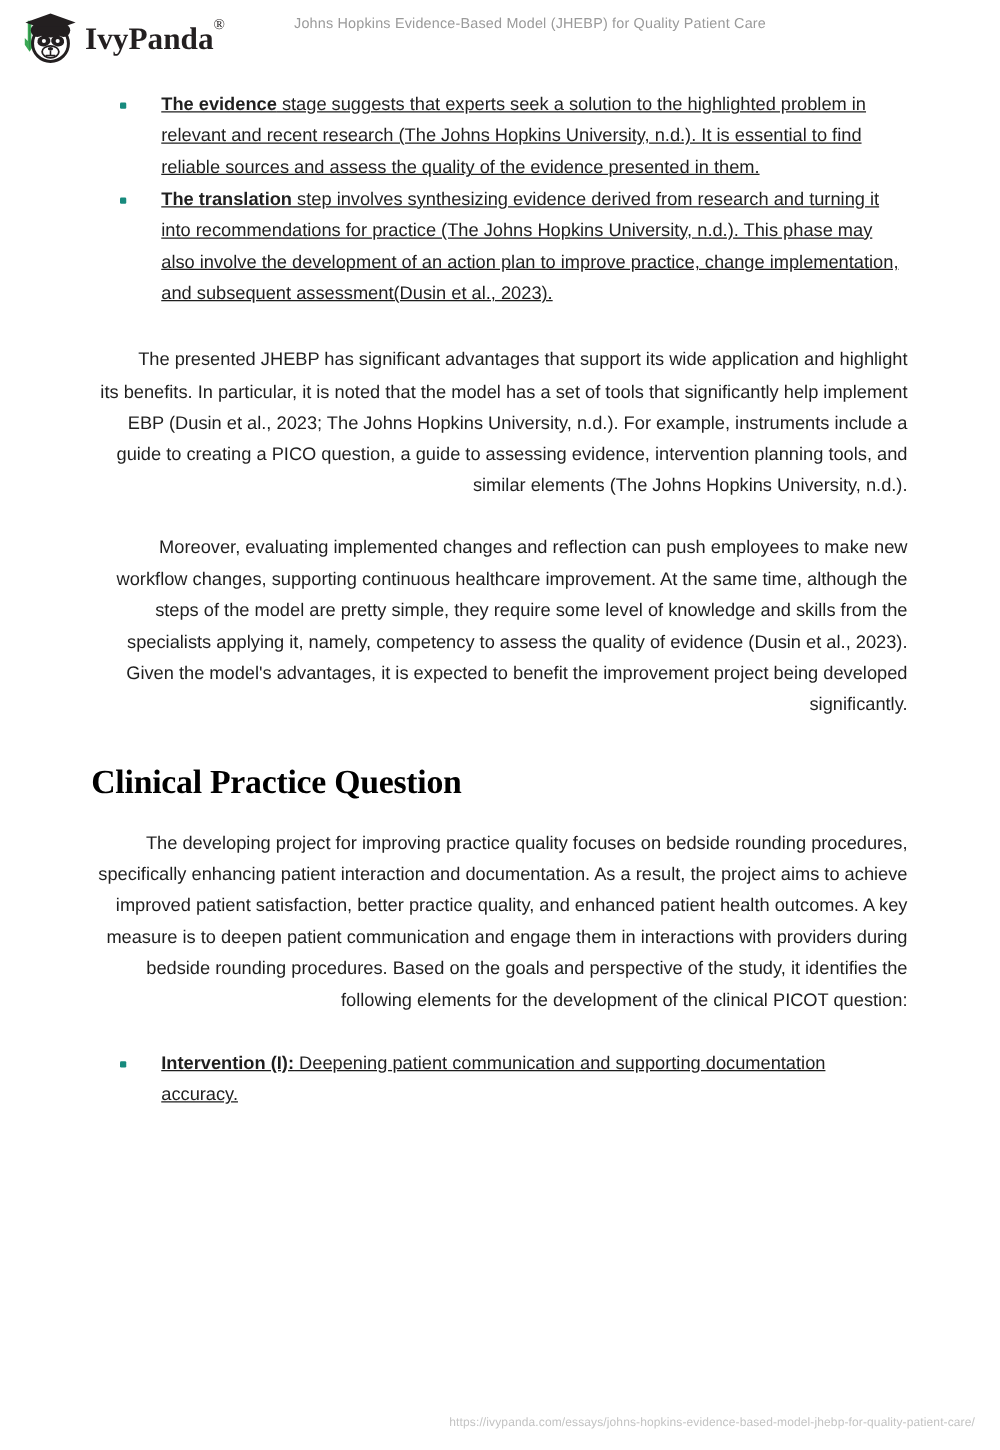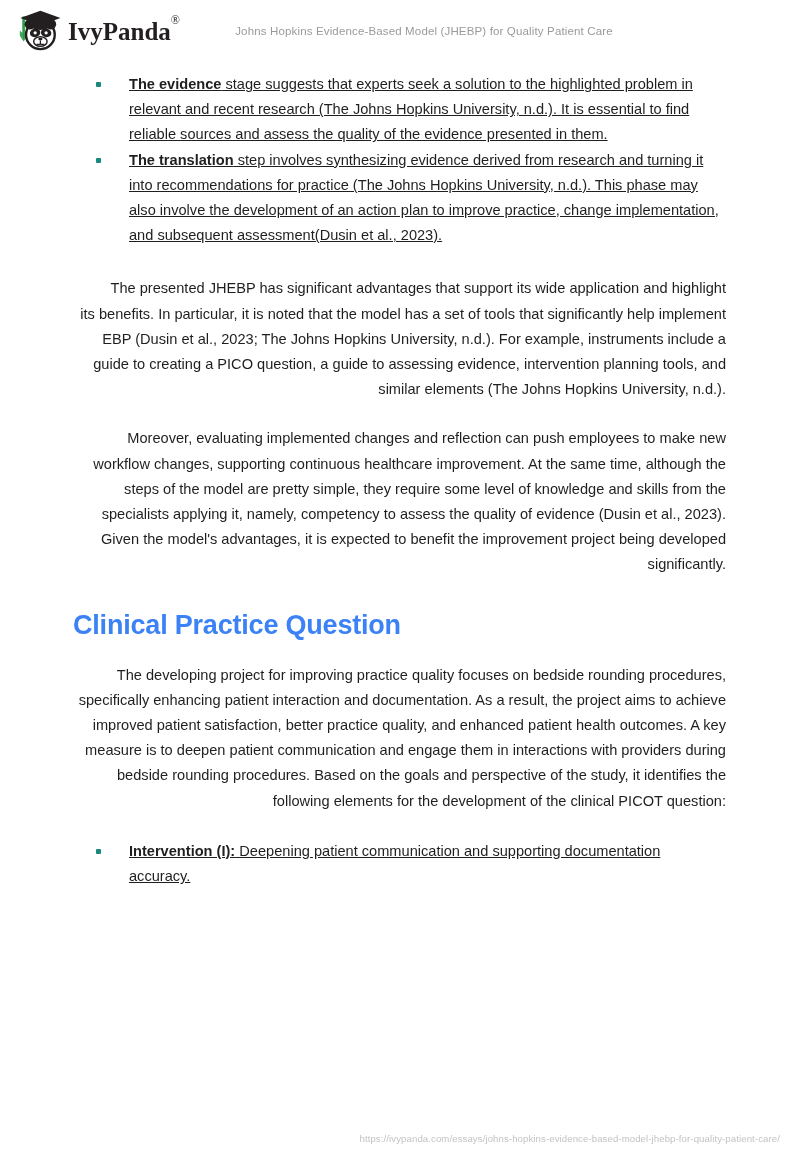--- a/index.html
+++ b/index.html
@@ -61,7 +61,7 @@
     position: absolute;
     left: 0;
     right: 0;
-    top: 25px;
+    top: 13px;
     text-align: center;
     font-size: 11.5px;
     color: #9a9a9a;

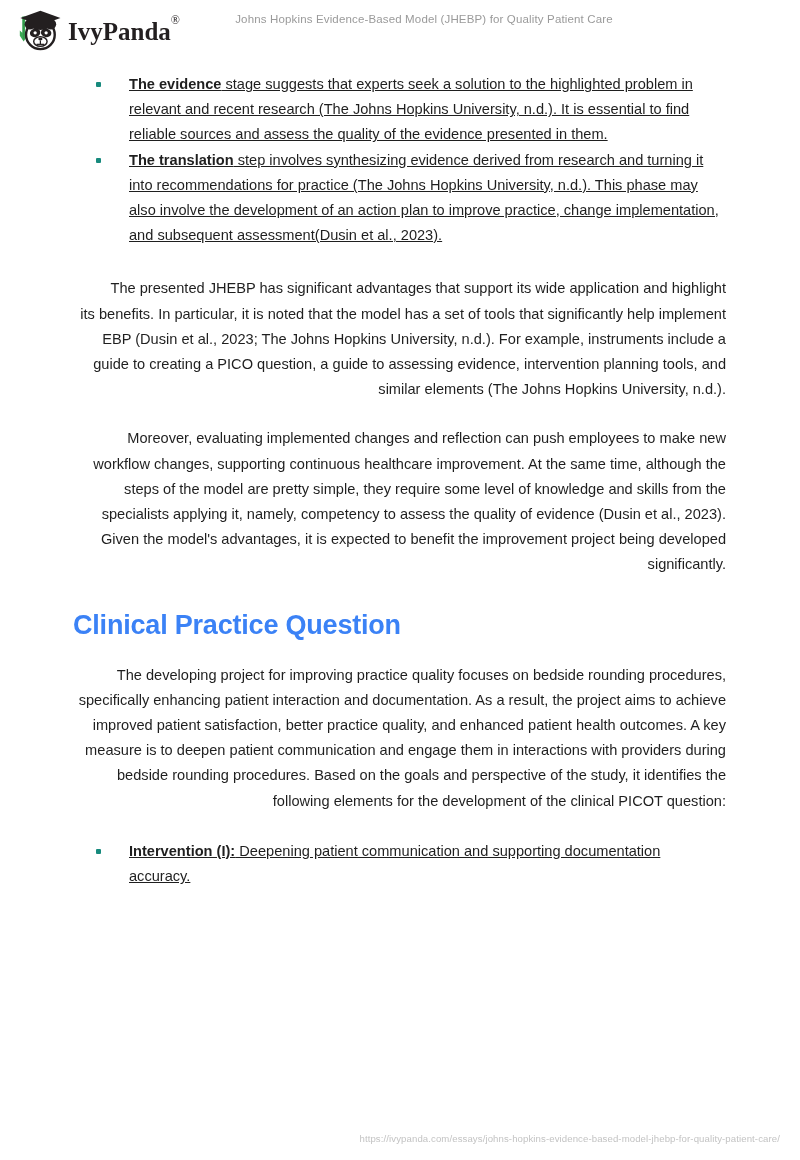--- a/index.html
+++ b/index.html
@@ -120,9 +120,10 @@
     font-size: 27px;
     line-height: 34px;
     font-weight: 700;
-    color: #3b82f6;
+    color: #000000;
     margin: 0;
     letter-spacing: -0.2px;
+    font-family: Liberation Serif, serif;
   }
 
   

